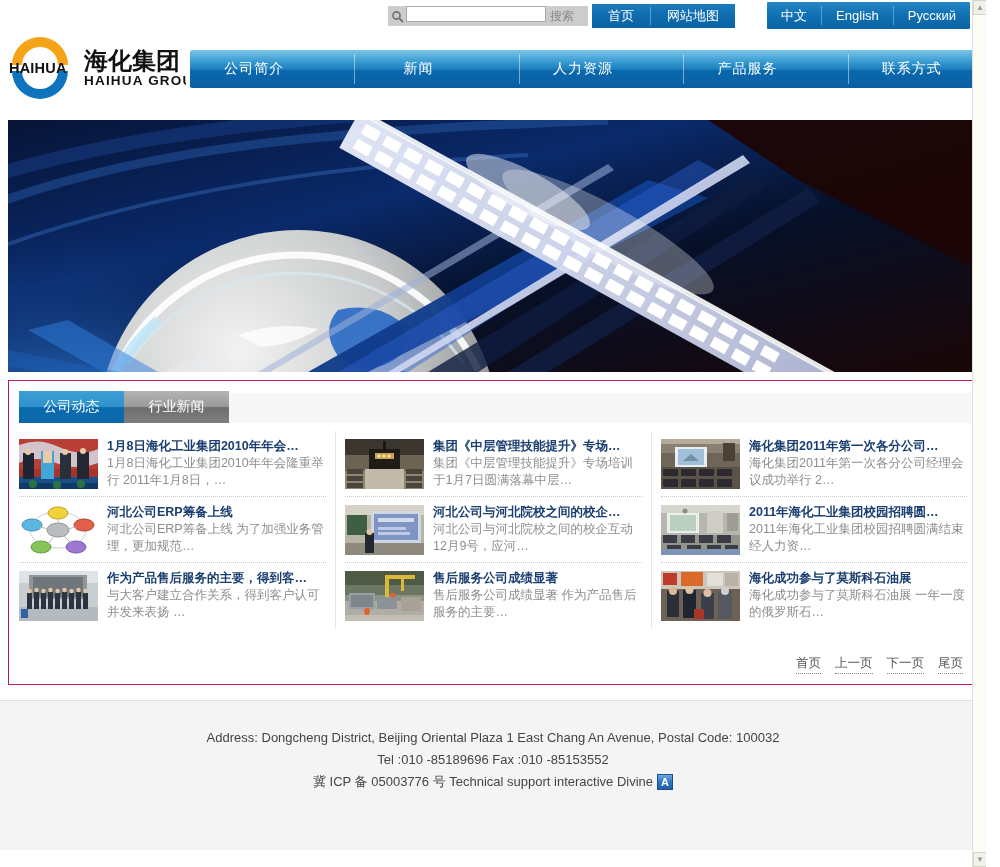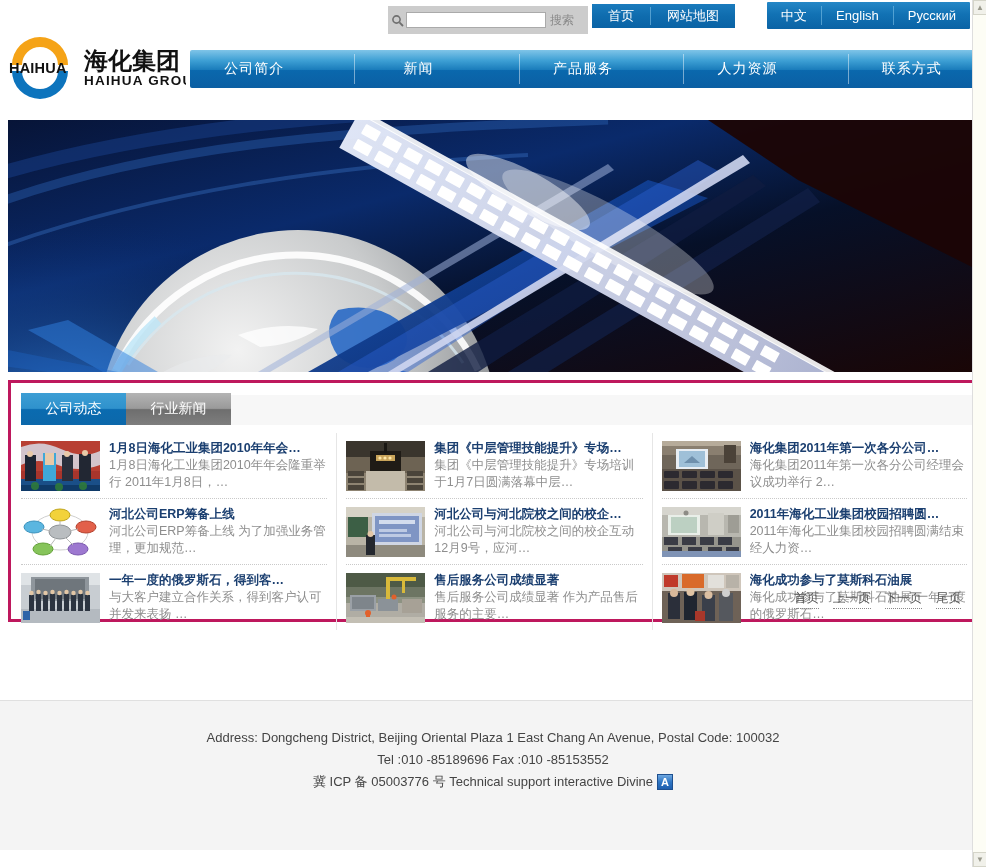--- a/index.html
+++ b/index.html
@@ -18,7 +18,7 @@
   }
   .search-wrap {
     position:absolute; left:388px; top:6px;
-    height:28px; background:#cccccc; display:flex; align-items:center;
+    height:20px; background:#cccccc; display:flex; align-items:flex-start;
     padding:0; width:200px;
   }
   .search-icon {

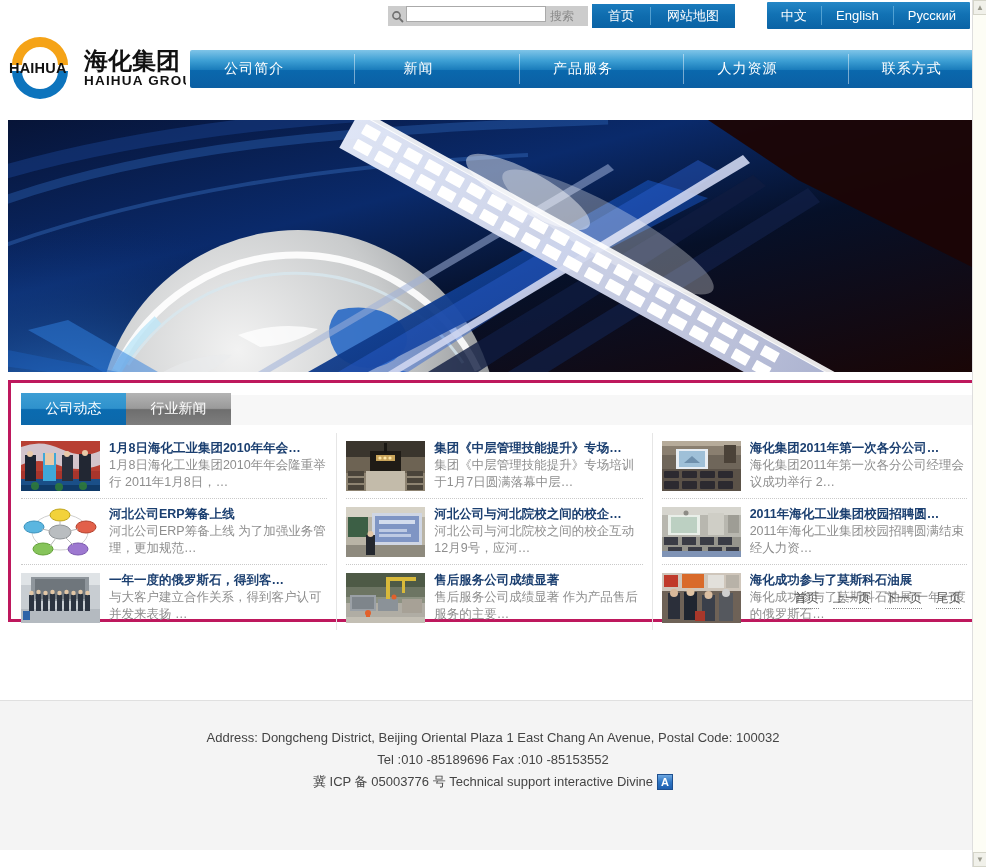--- a/index.html
+++ b/index.html
@@ -214,8 +214,8 @@
     <div class="mainnav">
       <a class="item" href="#">公司简介</a>
       <a class="item" href="#">新闻</a>
+      <a class="item" href="#">人力资源</a>
       <a class="item" href="#">产品服务</a>
-      <a class="item" href="#">人力资源</a>
       <a class="item" href="#">联系方式</a>
     </div>
   </div>

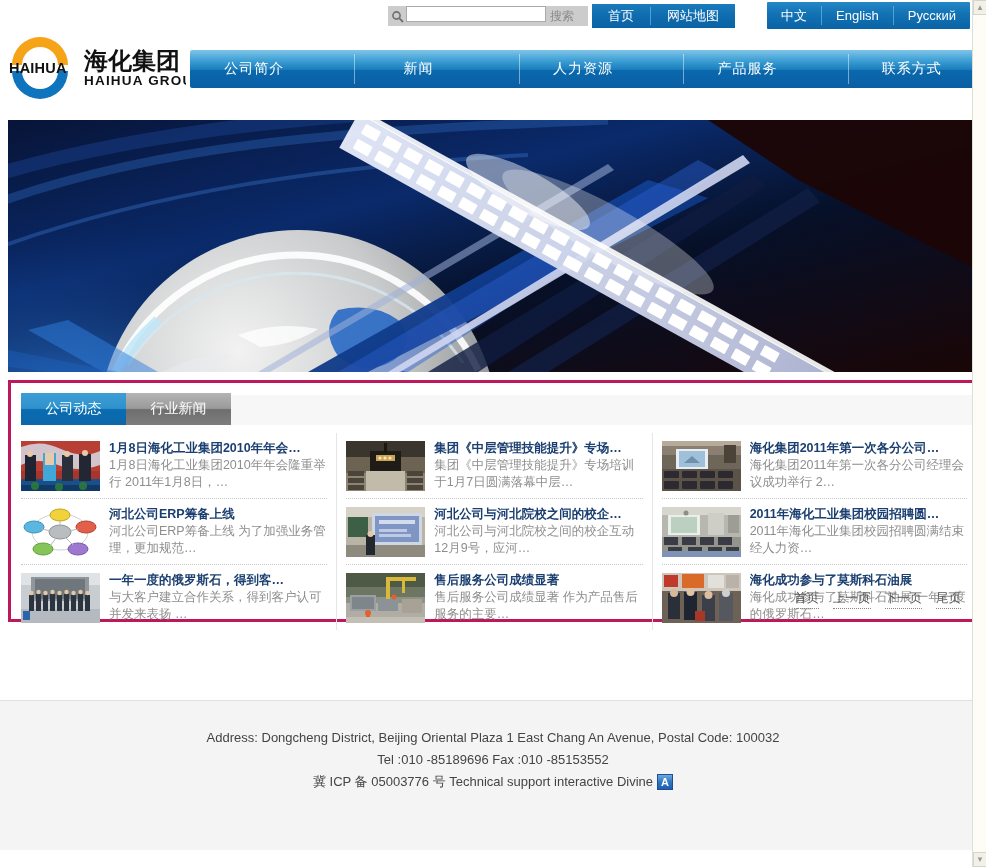--- a/index.html
+++ b/index.html
@@ -85,8 +85,8 @@
 
   
   .content {
-    position:absolute; left:8px; top:380px; width:970px; height:242px;
-    background:#fff; border:3px solid #be185d;
+    position:absolute; left:8px; top:380px; width:970px; height:305px;
+    background:#fff; border:1px solid #be185d;
   }
   .tabs {
     height:32px; display:flex; align-items:flex-end; margin:10px 0 0 10px;

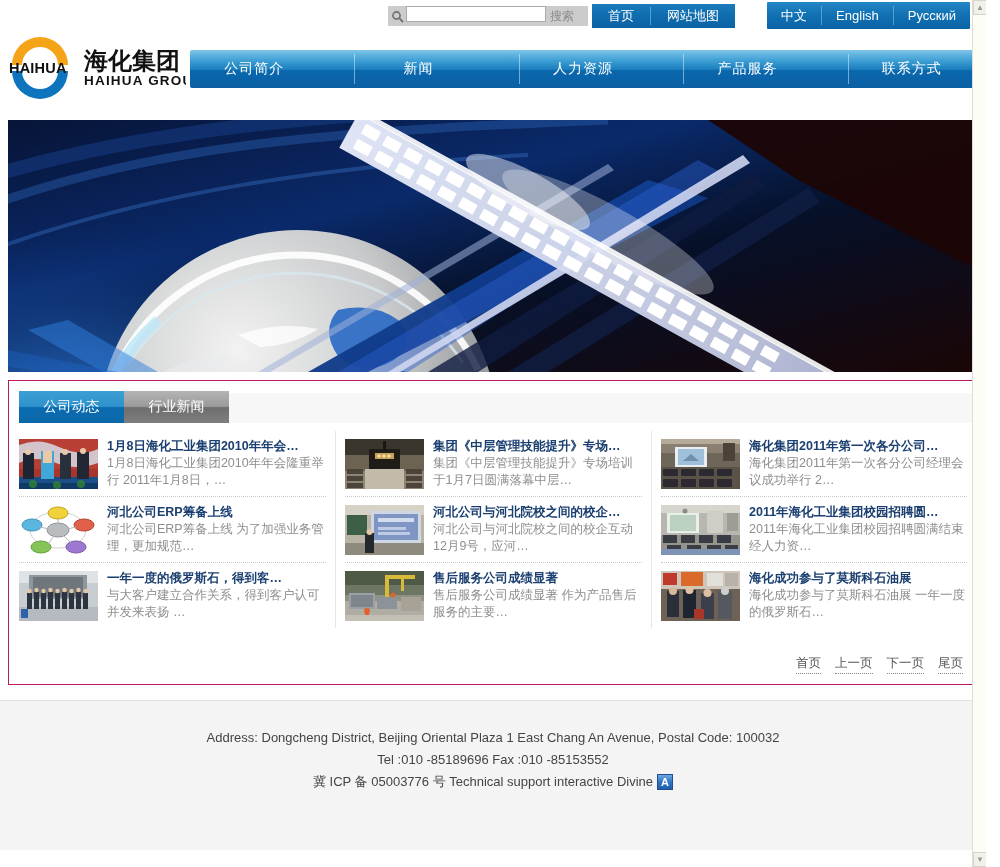--- a/index.html
+++ b/index.html
@@ -447,7 +447,7 @@
             </svg>
           </div>
           <div class="news-text">
-            <a class="news-title" href="#">一年一度的俄罗斯石，得到客…</a>
+            <a class="news-title" href="#">作为产品售后服务的主要，得到客…</a>
             <div class="news-desc">与大客户建立合作关系，得到客户认可并发来表扬 …</div>
           </div>
         </div>

